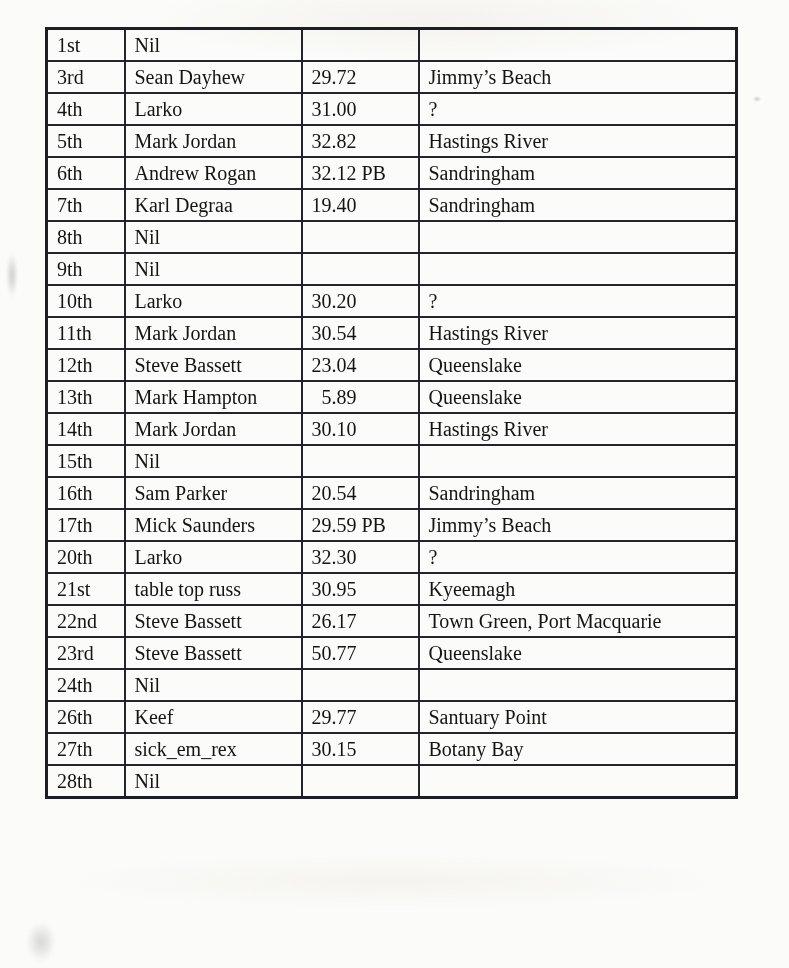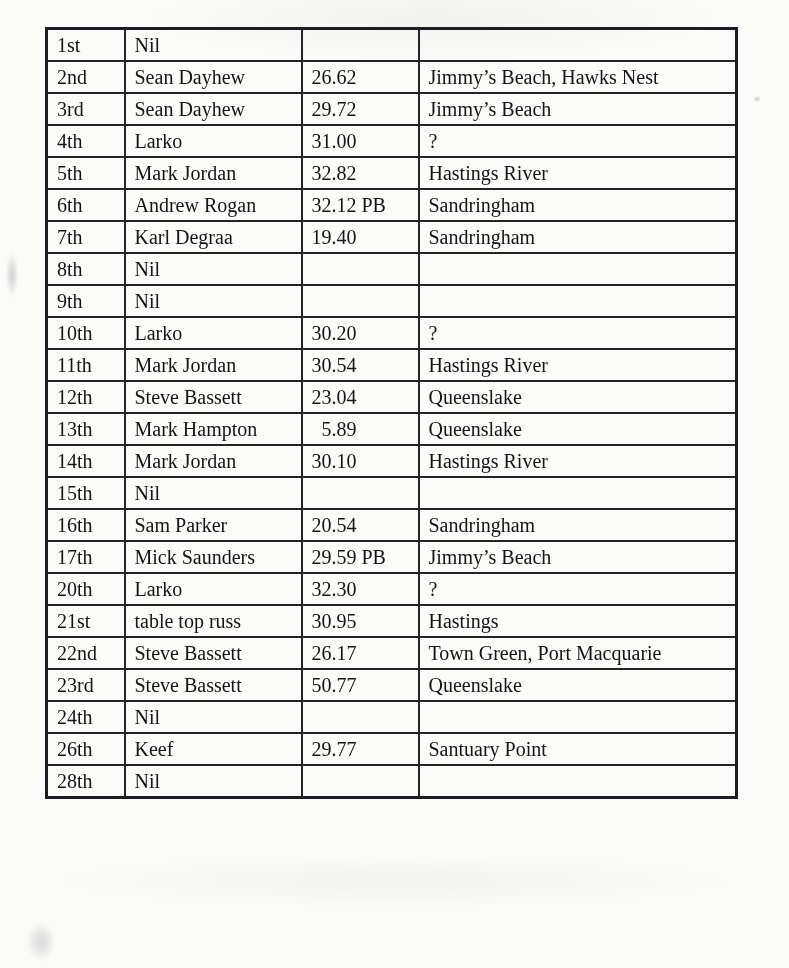--- a/index.html
+++ b/index.html
@@ -95,12 +95,6 @@
     <td></td>
   </tr>
       <tr>
-    <td>2nd</td>
-    <td>Sean Dayhew</td>
-    <td>26.62</td>
-    <td>Jimmy’s Beach, Hawks Nest</td>
-  </tr>
-      <tr>
     <td>3rd</td>
     <td>Sean Dayhew</td>
     <td>29.72</td>

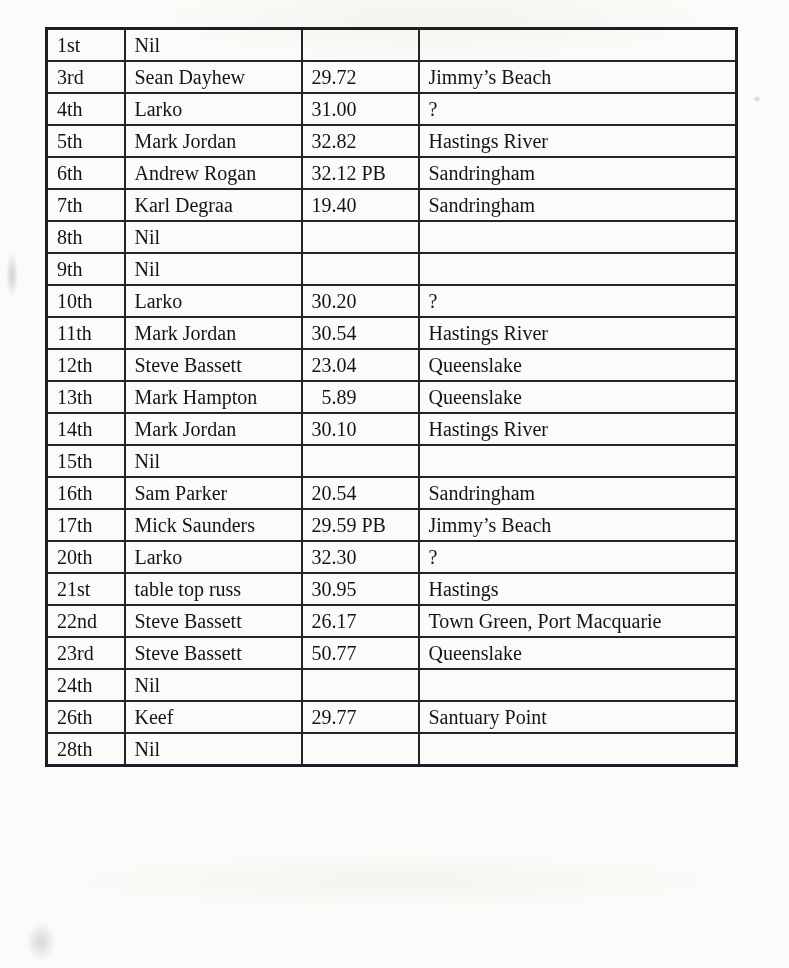--- a/index.html
+++ b/index.html
@@ -194,7 +194,7 @@
     <td>21st</td>
     <td>table top russ</td>
     <td>30.95</td>
-    <td>Hastings</td>
+    <td>Kyeemagh</td>
   </tr>
       <tr>
     <td>22nd</td>

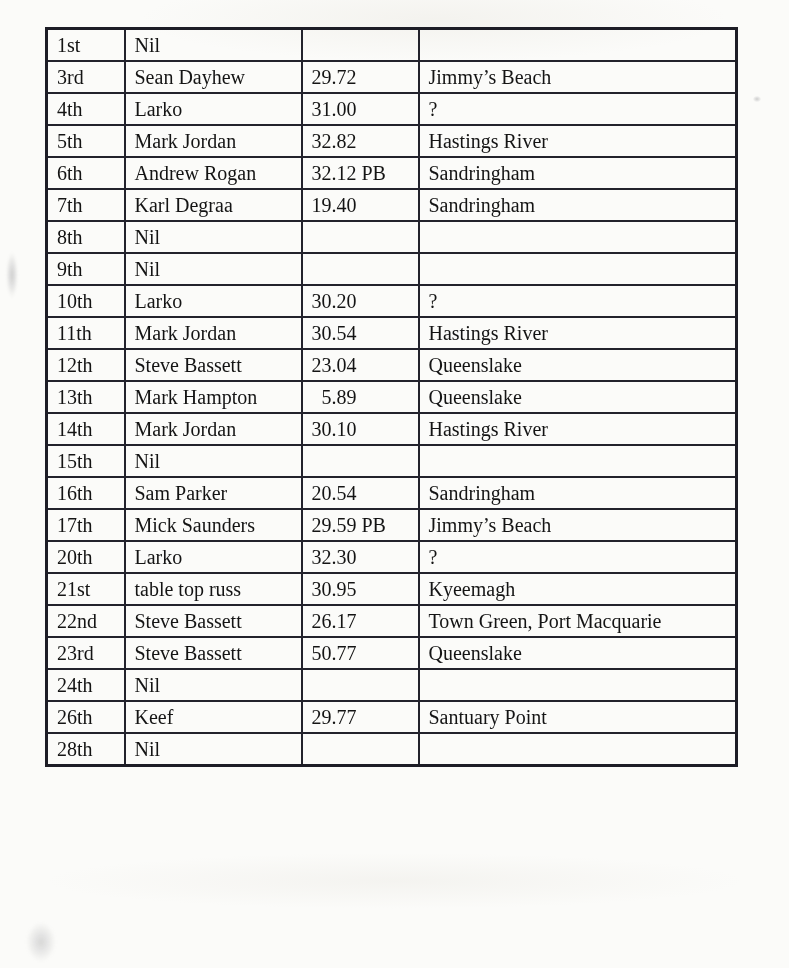--- a/index.html
+++ b/index.html
@@ -221,6 +221,12 @@
     <td>Santuary Point</td>
   </tr>
       <tr>
+    <td>27th</td>
+    <td>sick_em_rex</td>
+    <td>30.15</td>
+    <td>Botany Bay</td>
+  </tr>
+      <tr>
     <td>28th</td>
     <td>Nil</td>
     <td></td>

